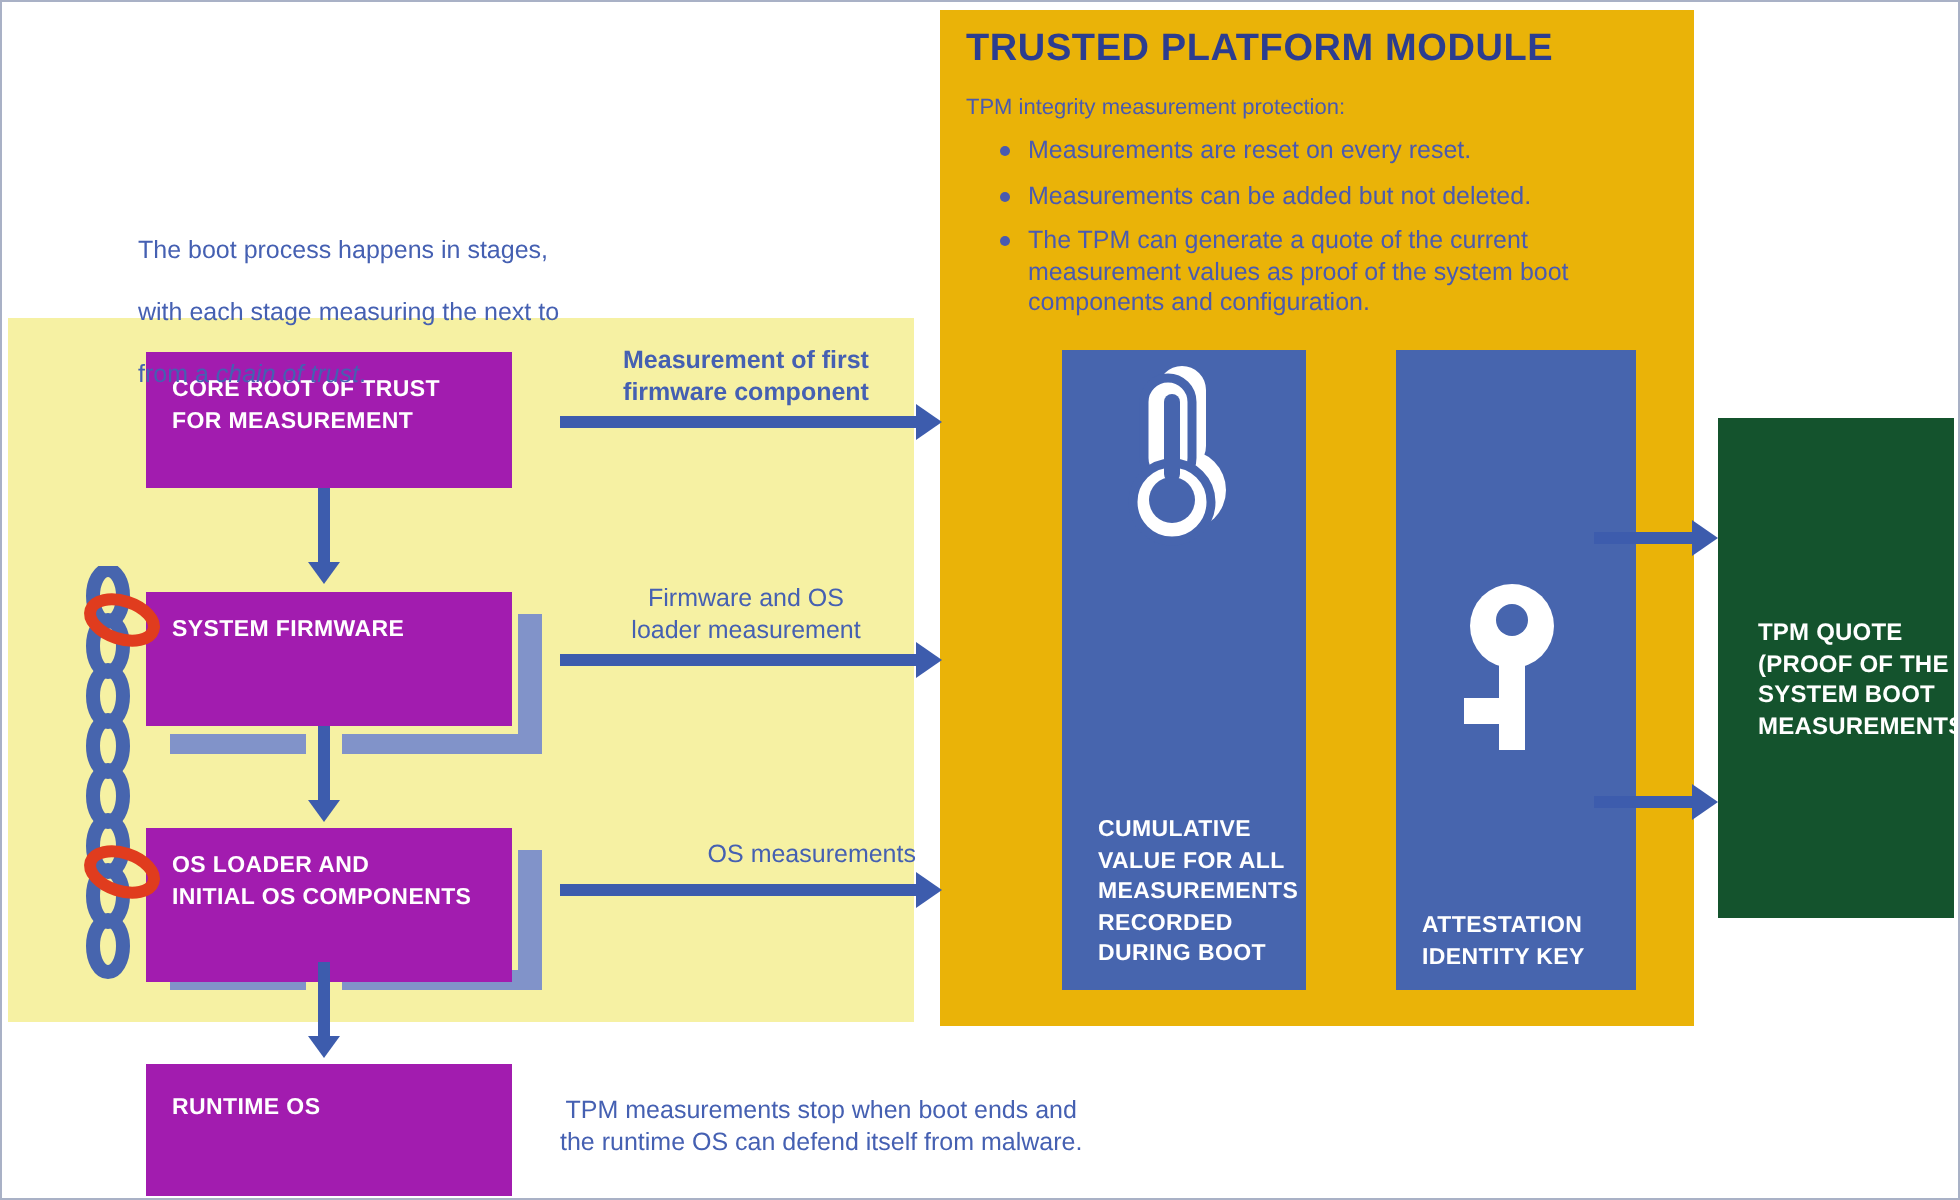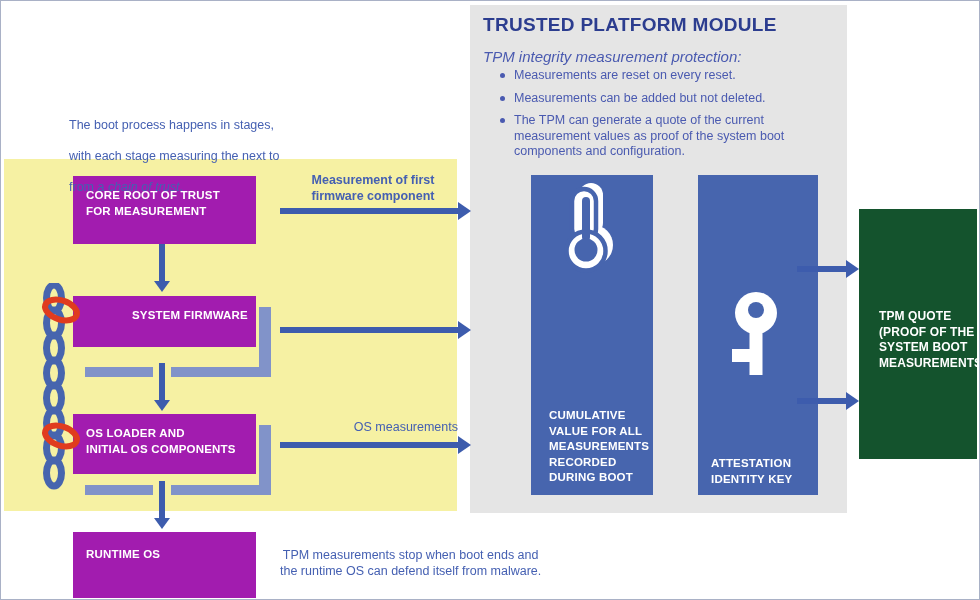--- a/index.html
+++ b/index.html
@@ -9,7 +9,7 @@
     font-family:"Liberation Sans","DejaVu Sans",sans-serif;
   }
   .panel-yellow{position:absolute; left:3px; top:158px; width:453px; height:352px; background:#f6f1a3;}
-  .panel-sky{position:absolute; left:469px; top:4px; width:377px; height:508px; background:#e5e5e5;}
+  .panel-sky{position:absolute; left:469px; top:4px; width:377px; height:508px; background:#eab308;}
 
   .stage-box{
     position:absolute; width:183px; background:#a21caf; color:#ffffff;

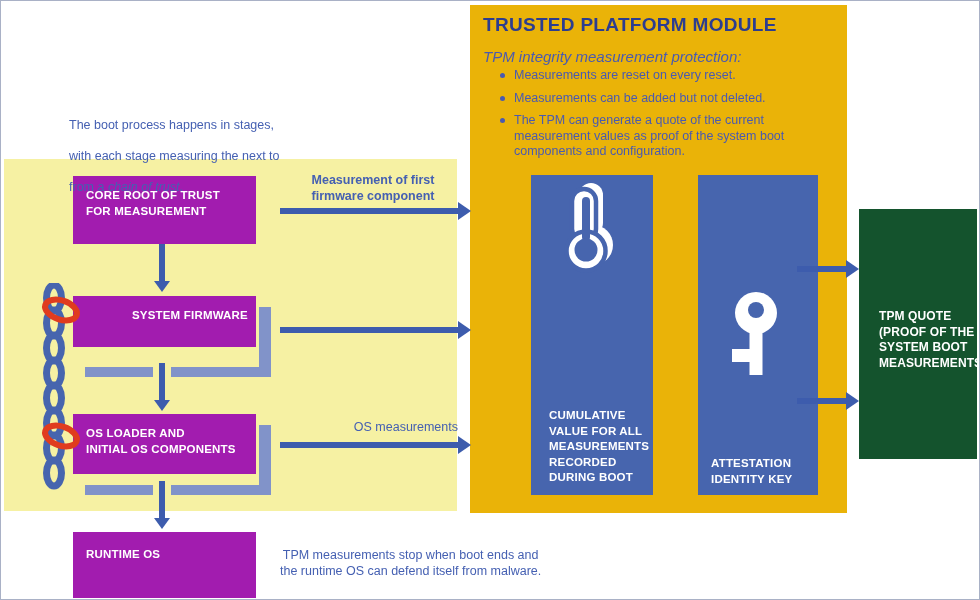--- a/index.html
+++ b/index.html
@@ -44,7 +44,7 @@
   .note{position:absolute; color:#4560b2; font-size:12.5px; line-height:15.5px; white-space:pre-line; z-index:4;}
 
   .tpm-title{position:absolute; left:13px; top:9px; color:#2c3d8f; font-size:19px; font-weight:bold; letter-spacing:.3px;}
-  .tpm-sub{position:absolute; left:13px; top:43px; color:#4a5ab0; font-size:15px;font-style:italic;}
+  .tpm-sub{position:absolute; left:13px; top:43px; color:#4a5ab0; font-size:11px;}
   .bullets{position:absolute; left:30px; top:63px; width:338px; color:#4a5ab0; font-size:12.5px; line-height:15.5px;}
   .bullet-row{display:flex; margin-bottom:7px;}
   .bullet-dot{flex:0 0 5px; width:5px; height:5px; border-radius:50%; background:#4a5ab0; margin:5px 9px 0 0;}

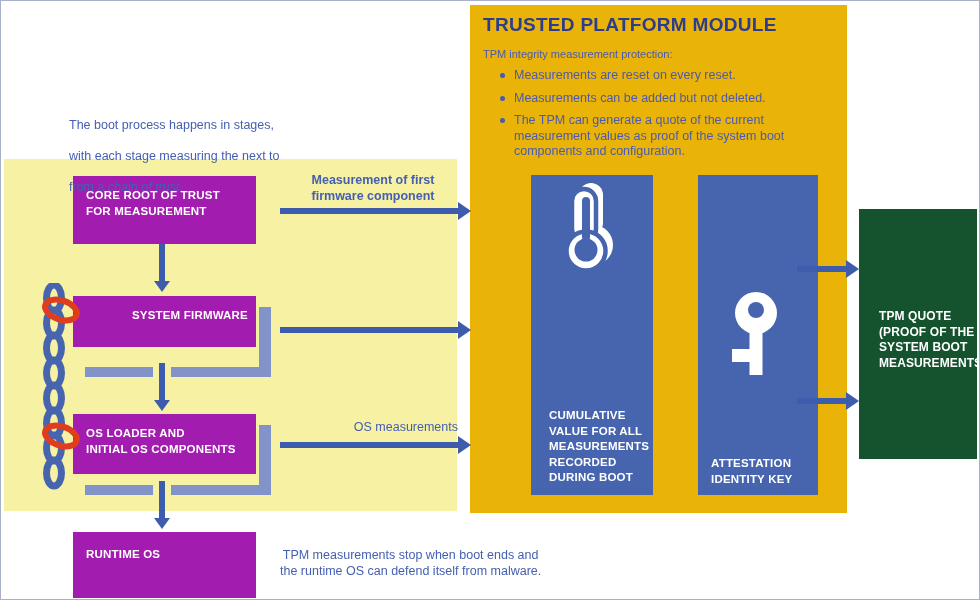--- a/index.html
+++ b/index.html
@@ -113,6 +113,8 @@
   <div class="hline" style="left:279px; top:207px; width:178px;"></div>
   <div class="hhead" style="left:457px; top:201px;"></div>
 
+  <div class="arrow-label" style="top:290px;">Firmware and OS
+loader measurement</div>
   <div class="hline" style="left:279px; top:326px; width:178px;"></div>
   <div class="hhead" style="left:457px; top:320px;"></div>
 

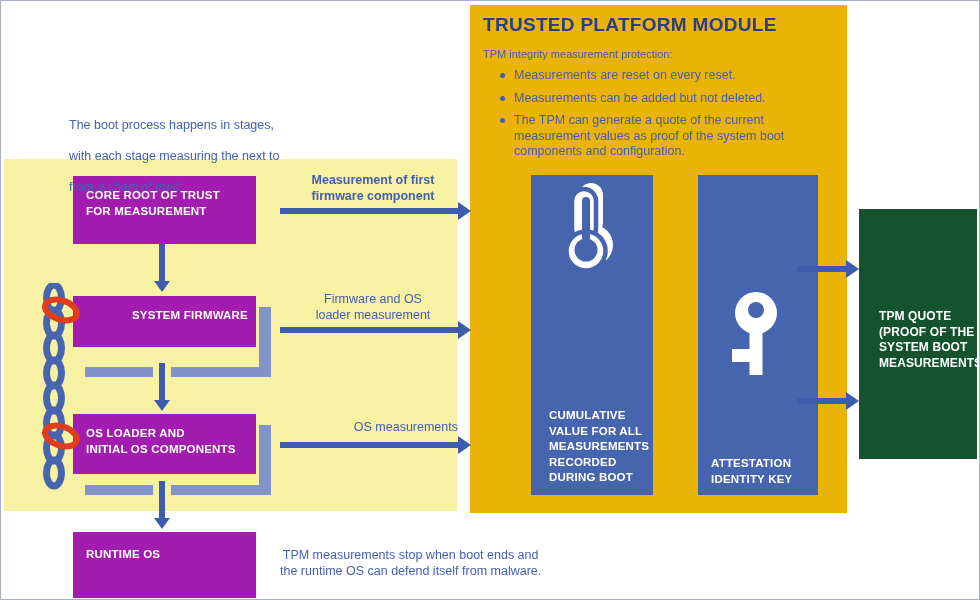--- a/index.html
+++ b/index.html
@@ -91,7 +91,7 @@
   <div class="shadow" style="left:258px; top:306px; width:12px; height:70px;"></div>
   <div class="shadow" style="left:84px; top:366px; width:68px; height:10px;"></div>
   <div class="shadow" style="left:170px; top:366px; width:98px; height:10px;"></div>
-  <div class="stage-box" style="left:72px; top:295px; height:51px;text-align:right;">SYSTEM FIRMWARE</div>
+  <div class="stage-box" style="left:72px; top:295px; height:67px;">SYSTEM FIRMWARE</div>
 
   <div class="shadow" style="left:258px; top:424px; width:12px; height:70px;"></div>
   <div class="shadow" style="left:84px; top:484px; width:68px; height:10px;"></div>

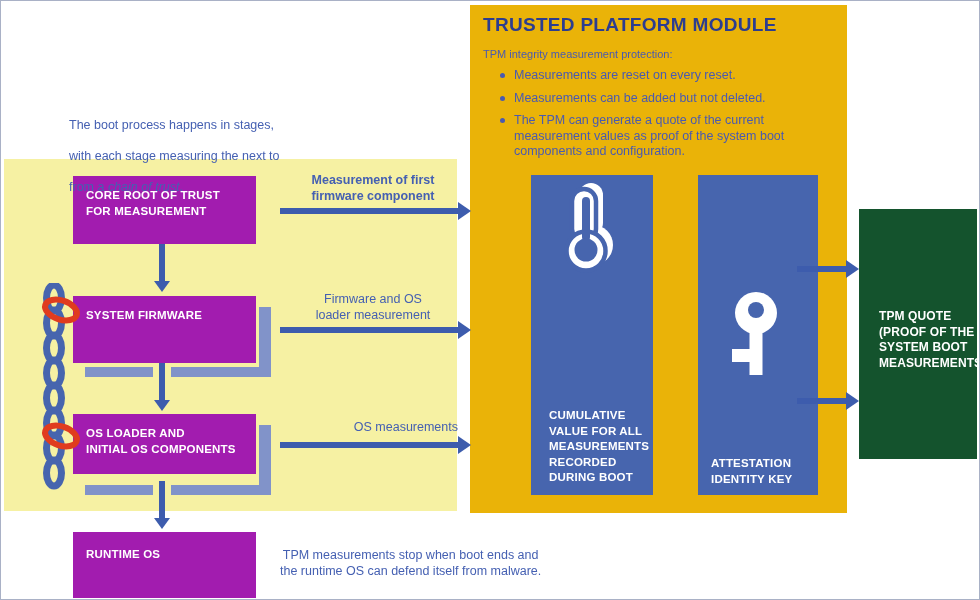--- a/index.html
+++ b/index.html
@@ -96,7 +96,7 @@
   <div class="shadow" style="left:258px; top:424px; width:12px; height:70px;"></div>
   <div class="shadow" style="left:84px; top:484px; width:68px; height:10px;"></div>
   <div class="shadow" style="left:170px; top:484px; width:98px; height:10px;"></div>
-  <div class="stage-box" style="left:72px; top:413px; height:60px;">OS LOADER AND
+  <div class="stage-box" style="left:72px; top:413px; height:77px;">OS LOADER AND
 INITIAL OS COMPONENTS</div>
 
   <div class="stage-box" style="left:72px; top:531px; height:66px; padding-top:14px;">RUNTIME OS</div>

